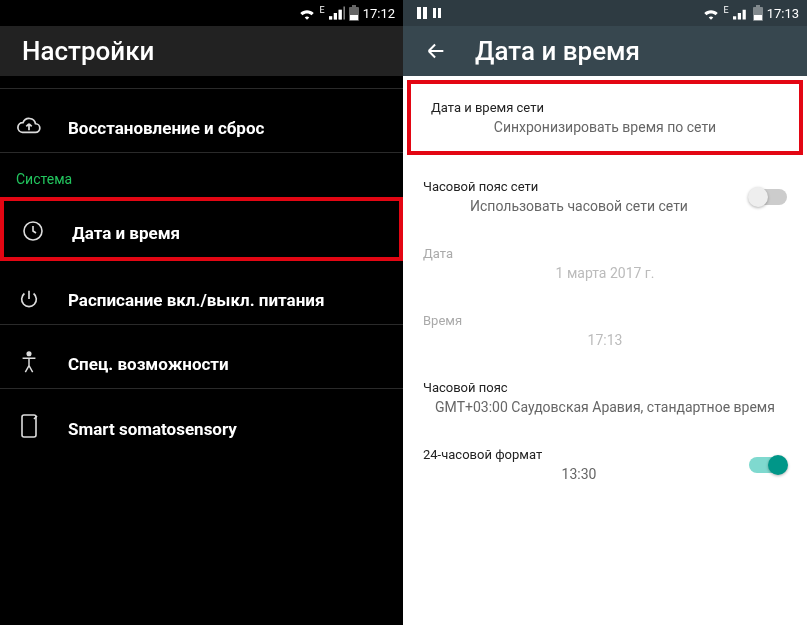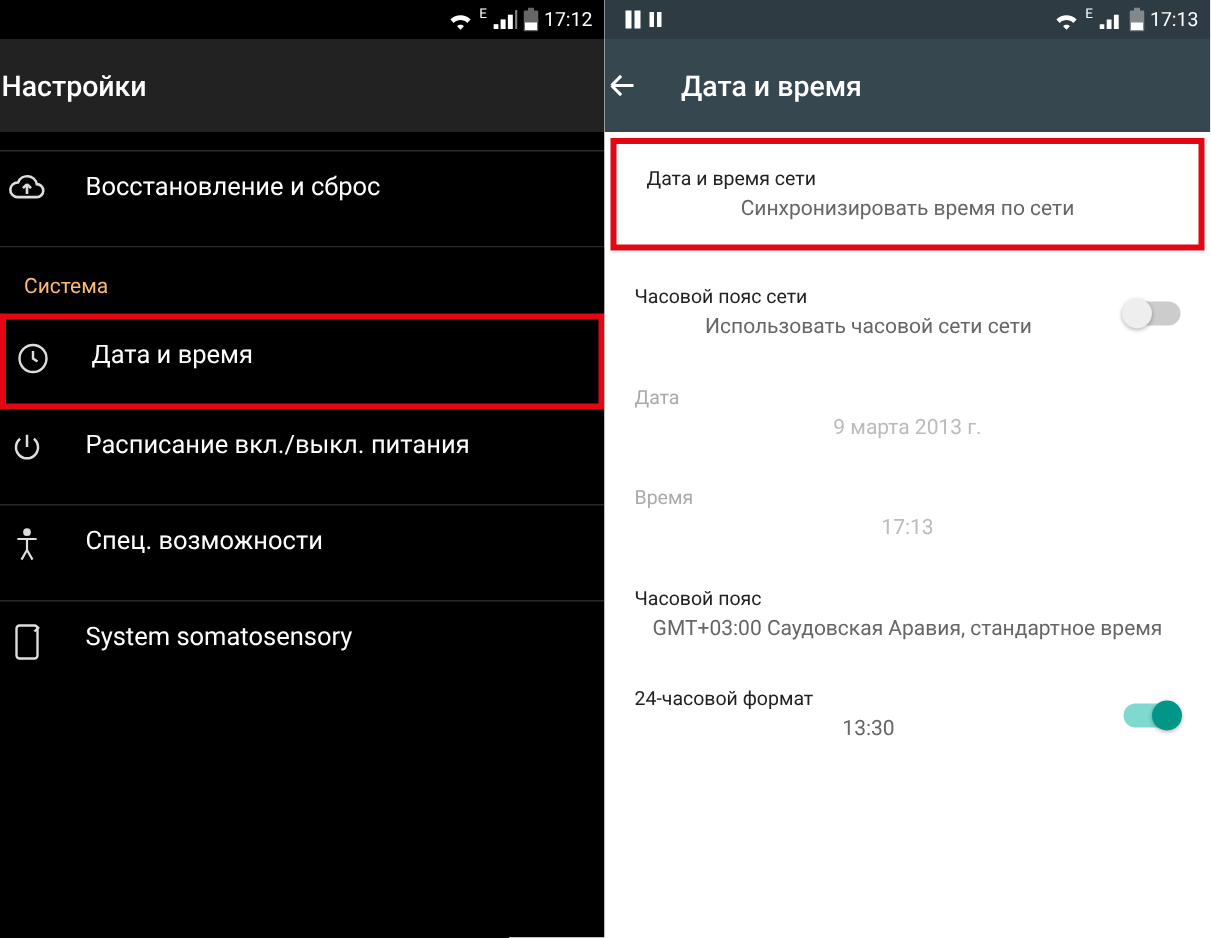--- a/index.html
+++ b/index.html
@@ -32,11 +32,11 @@
 
 
 .appbar {
-  height: 62px;
+  height: 50px;
   display: flex;
   align-items: center;
-  padding: 0 1px;
-  font-size: 19px;
+  padding: 0 22px;
+  font-size: 26px;
   font-weight: 500;
   gap: 28px;
 }

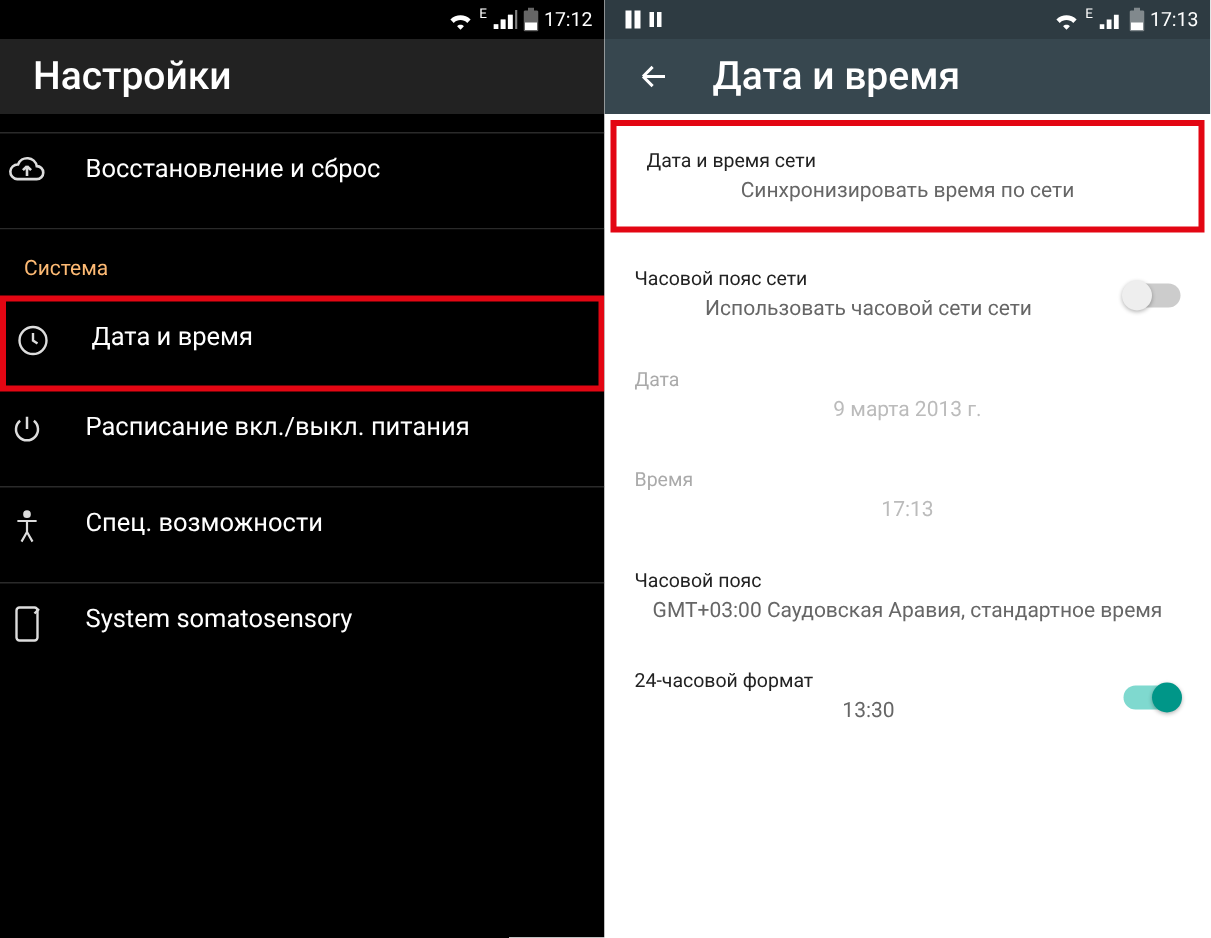--- a/index.html
+++ b/index.html
@@ -52,11 +52,12 @@
 }
 .list-item {
   display: flex;
-  align-items: flex-start;
+  align-items: flex-end;
   min-height: 64px;
-  padding: 14px 5px;
+  padding: 14px 16px;
   gap: 26px;
   border-bottom: 1px solid #2a2a2a;
+  font-weight: bold;
 }
 .list-item .icon { width: 26px; display: flex; justify-content: center; color: #ddd; }
 .list-item .label { font-size: 17px; color: #fff; }

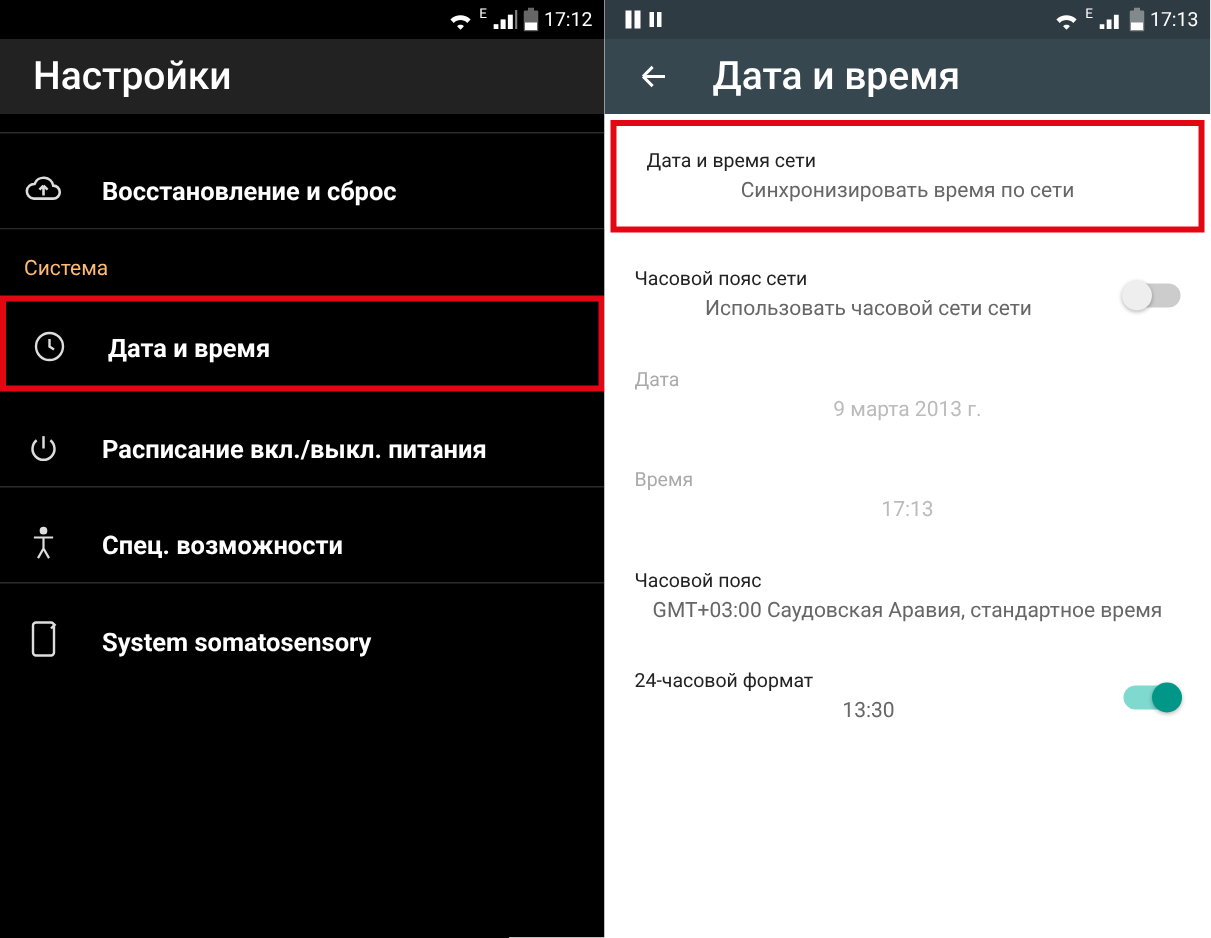--- a/index.html
+++ b/index.html
@@ -46,7 +46,7 @@
 
 .section-header {
   font-size: 14px;
-  color: #fdba74;
+  color: #22c55e;
   padding: 18px 16px 10px 16px;
   background: #000;
 }

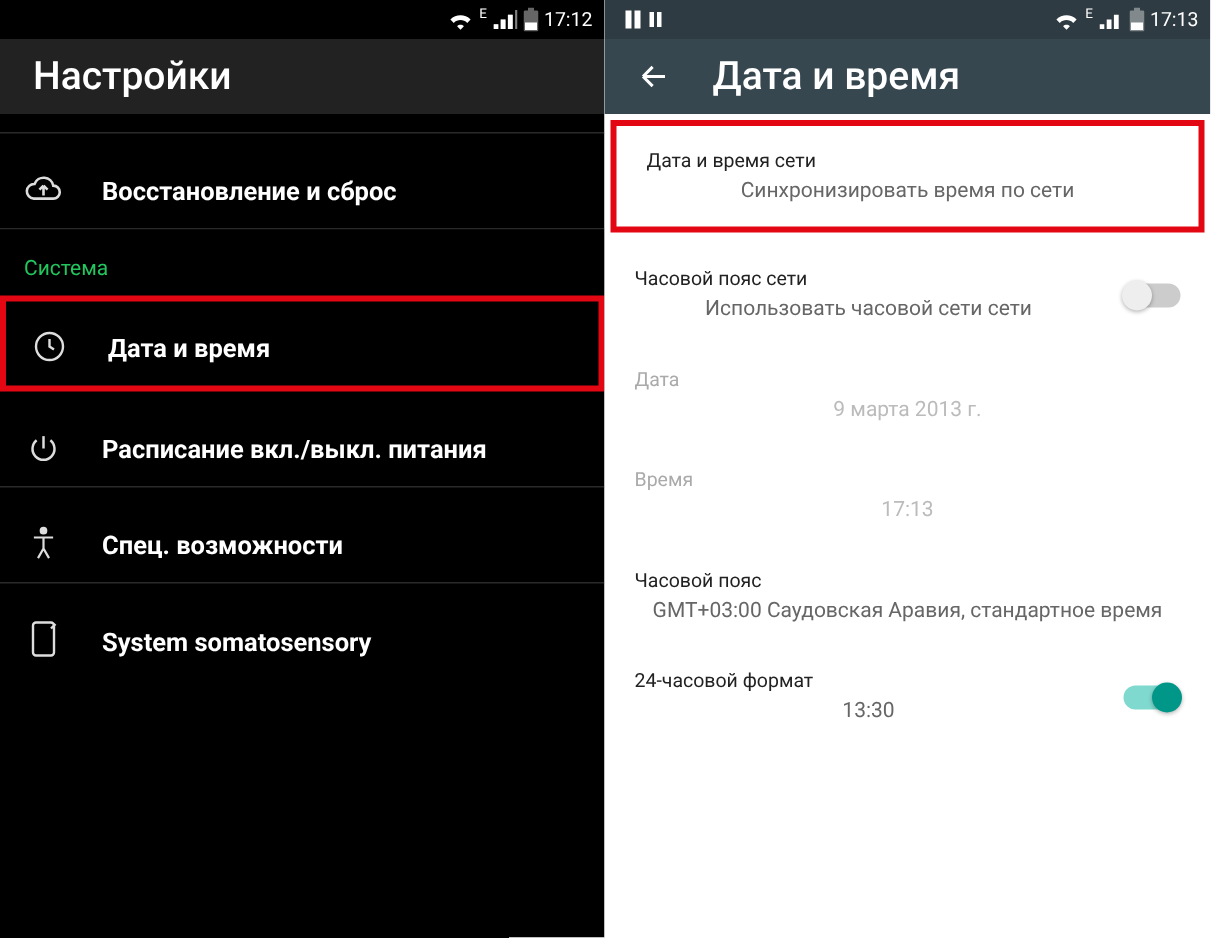--- a/index.html
+++ b/index.html
@@ -246,7 +246,7 @@
   <div class="setting disabled">
     <div class="txt">
       <div class="title">Дата</div>
-      <div class="sub">9 марта 2013 г.</div>
+      <div class="sub">1 марта 2017 г.</div>
     </div>
   </div>
 

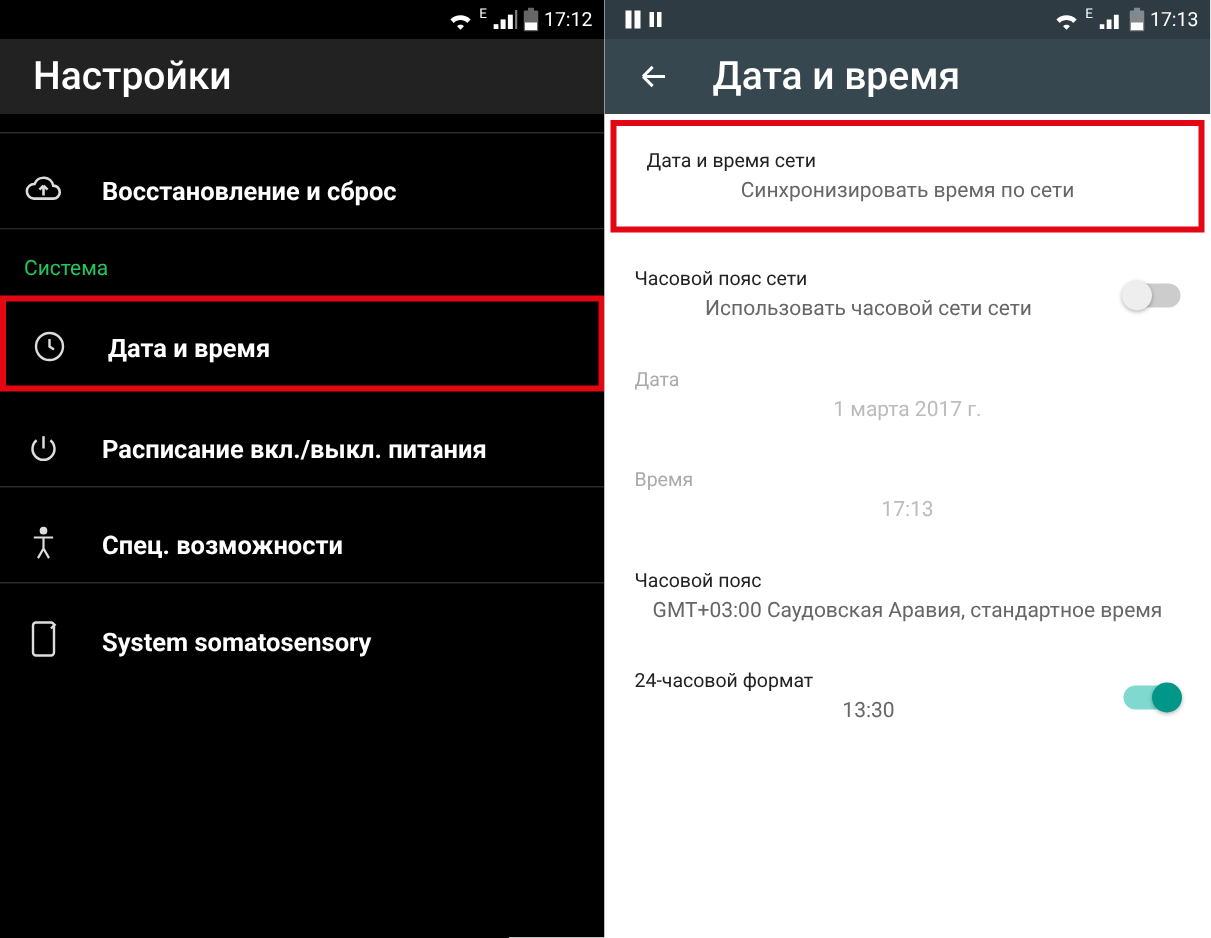--- a/index.html
+++ b/index.html
@@ -179,7 +179,7 @@
           <path d="M14 6l3-3"></path>
         </svg>
     </span>
-    <span class="label">System somatosensory</span>
+    <span class="label">Smart somatosensory</span>
   </div>
 </div>
 

